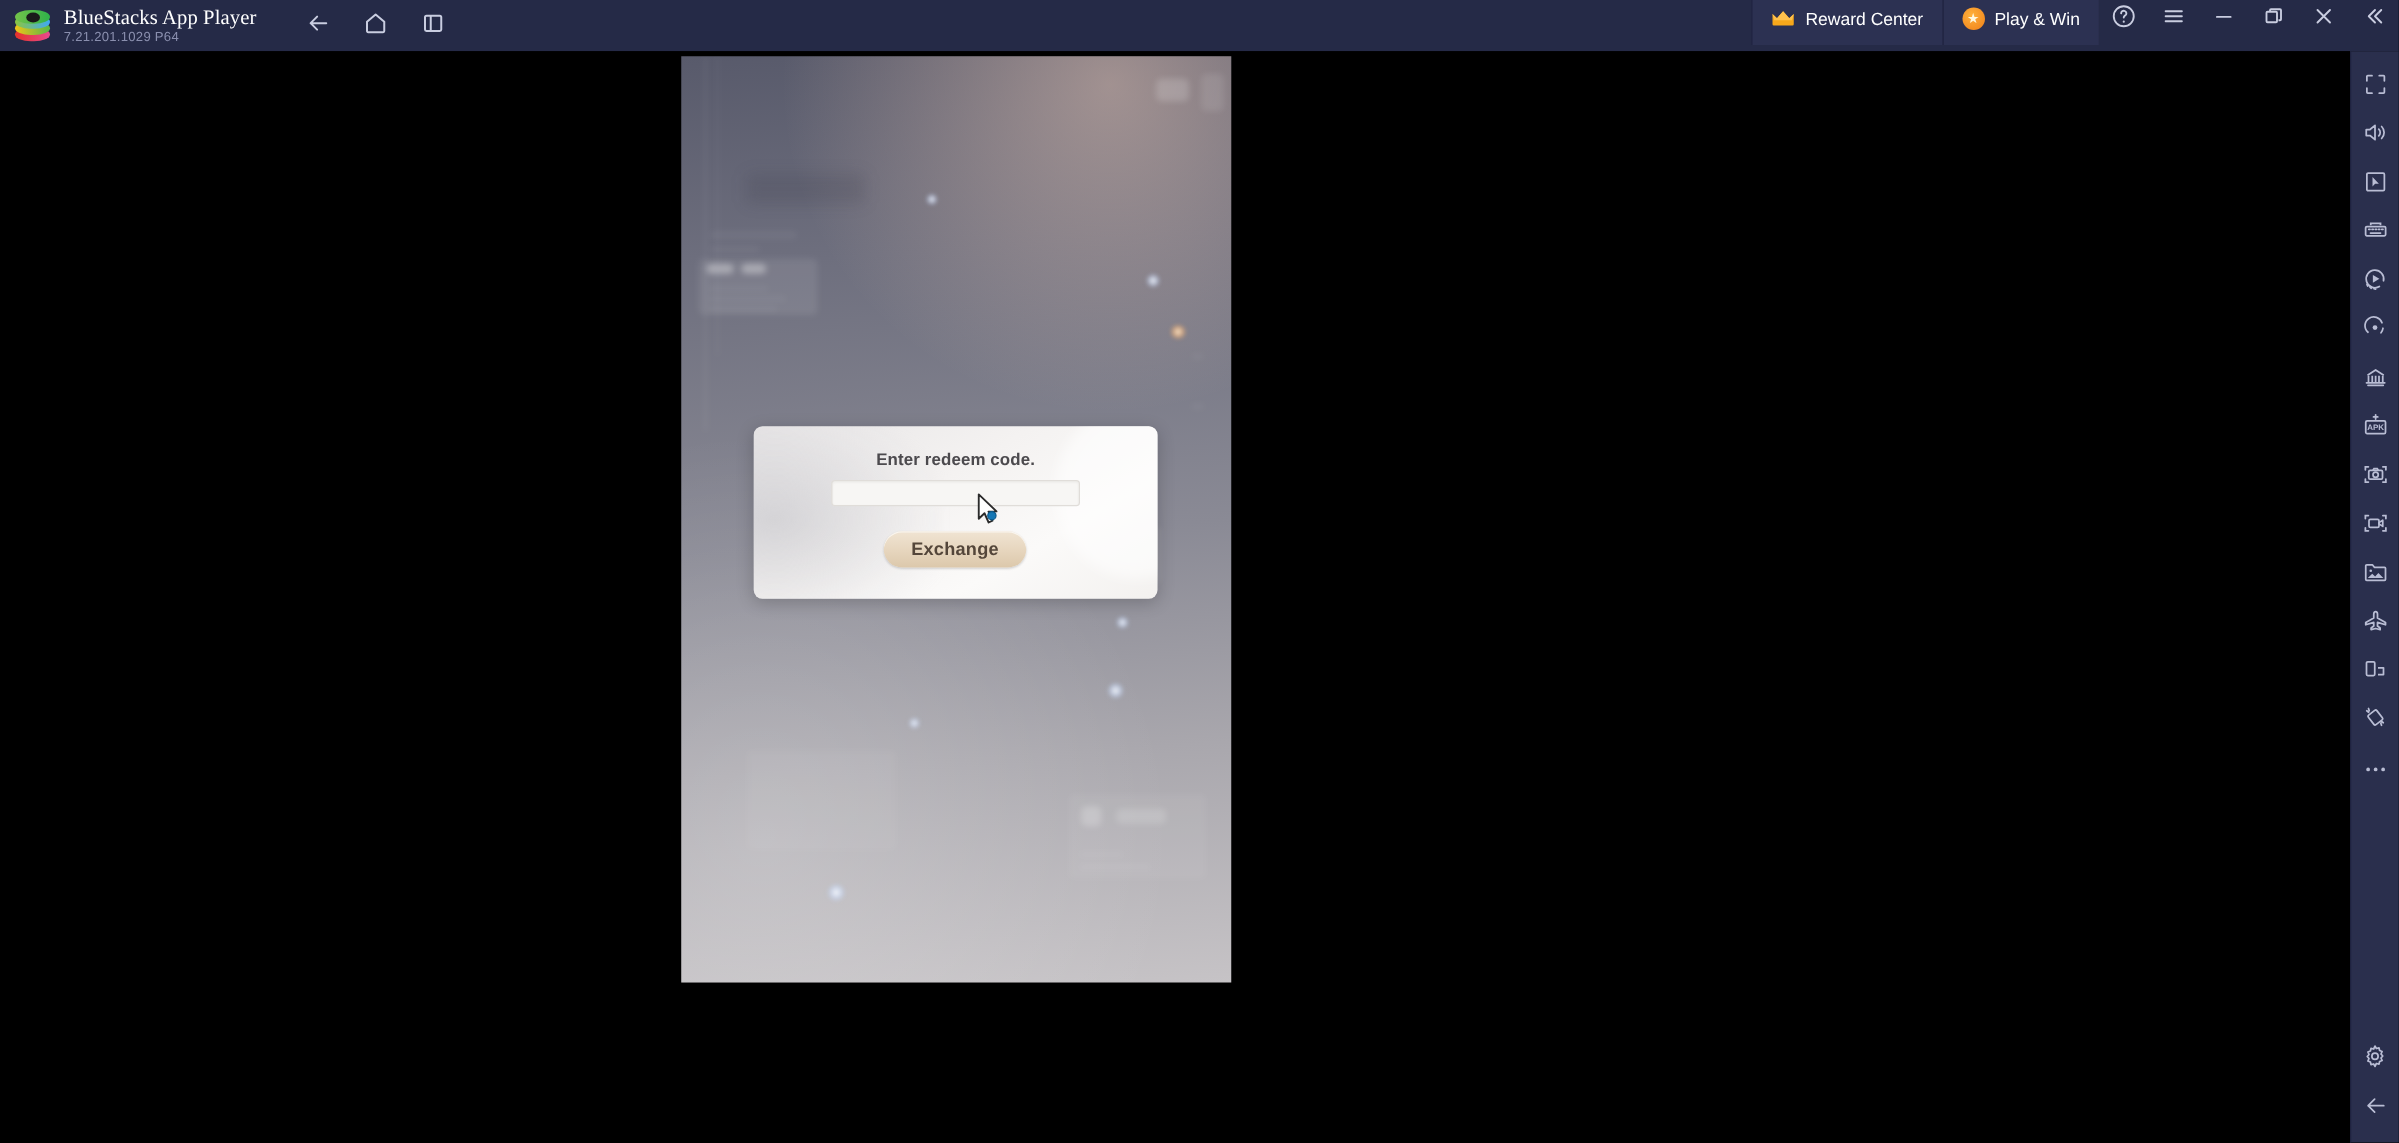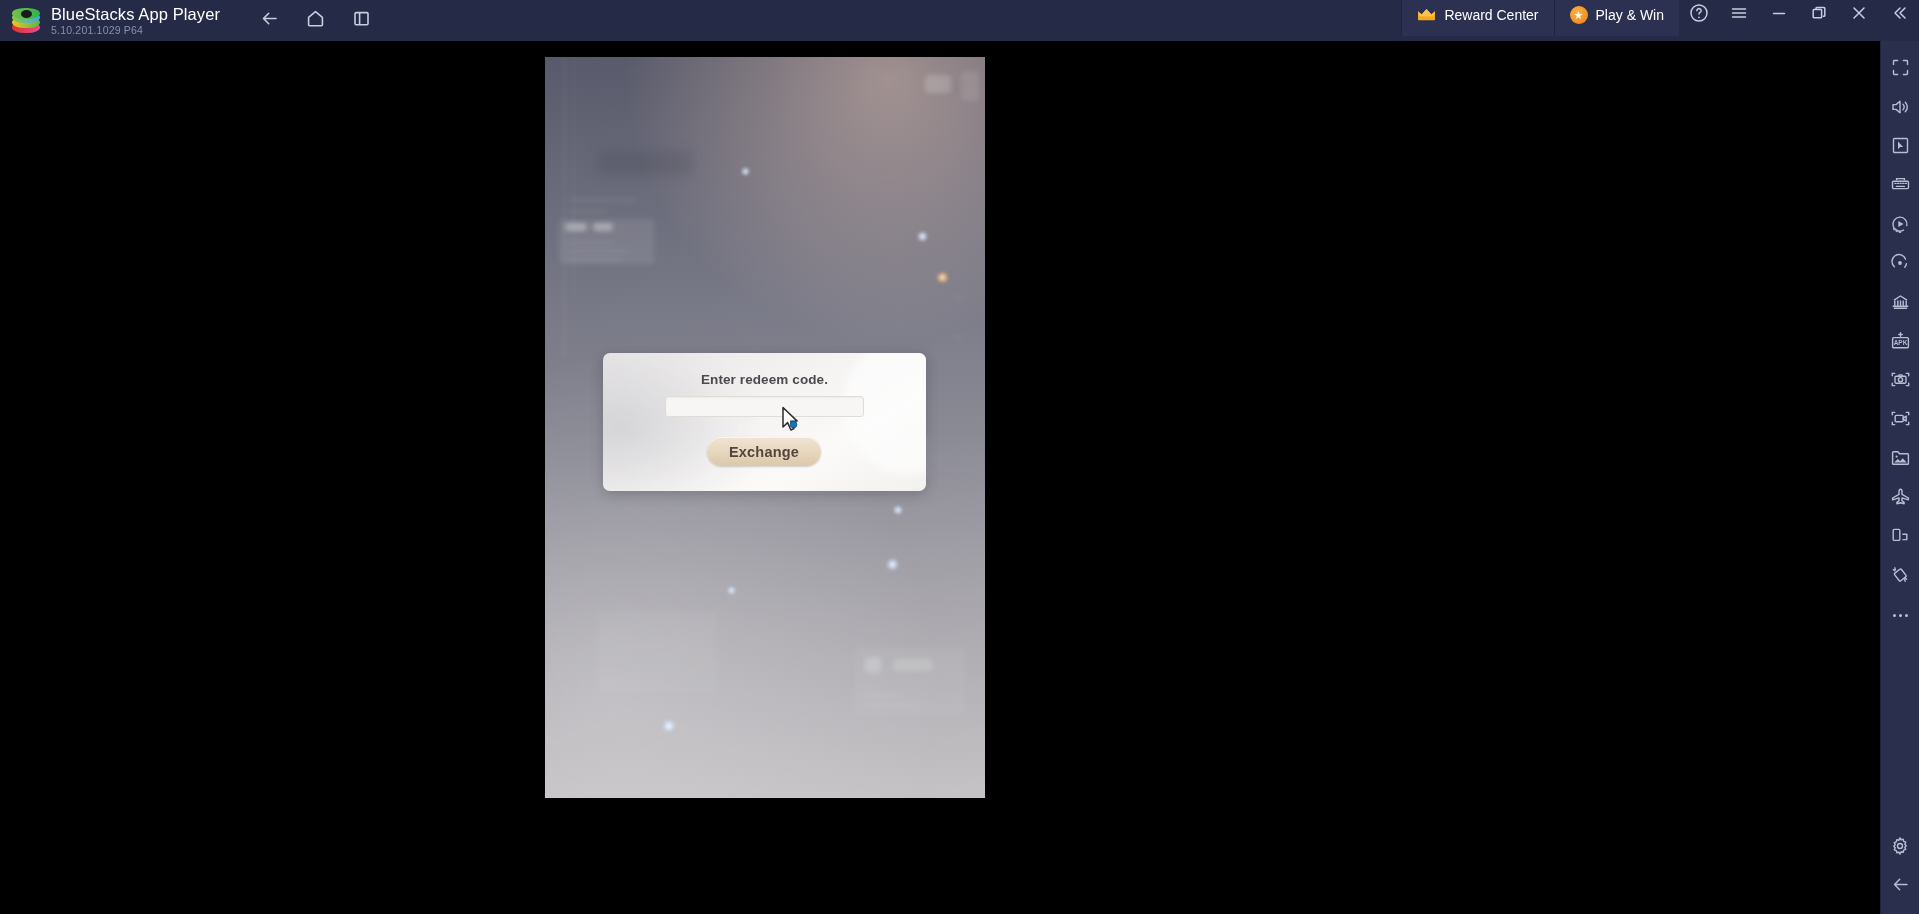--- a/index.html
+++ b/index.html
@@ -45,7 +45,7 @@
   .title-texts { display: flex; flex-direction: column; justify-content: center; line-height: 1; }
   #app-title {
     font-size: 16.5px; color: #ffffff; font-weight: 400;
-    letter-spacing: .1px; margin-bottom: 3px;
+    letter-spacing: .1px; margin-bottom: 3px; font-family: Liberation Serif, serif;
   }
   #app-version {
     font-size: 10.5px; color: #8a8fae; letter-spacing: .2px;

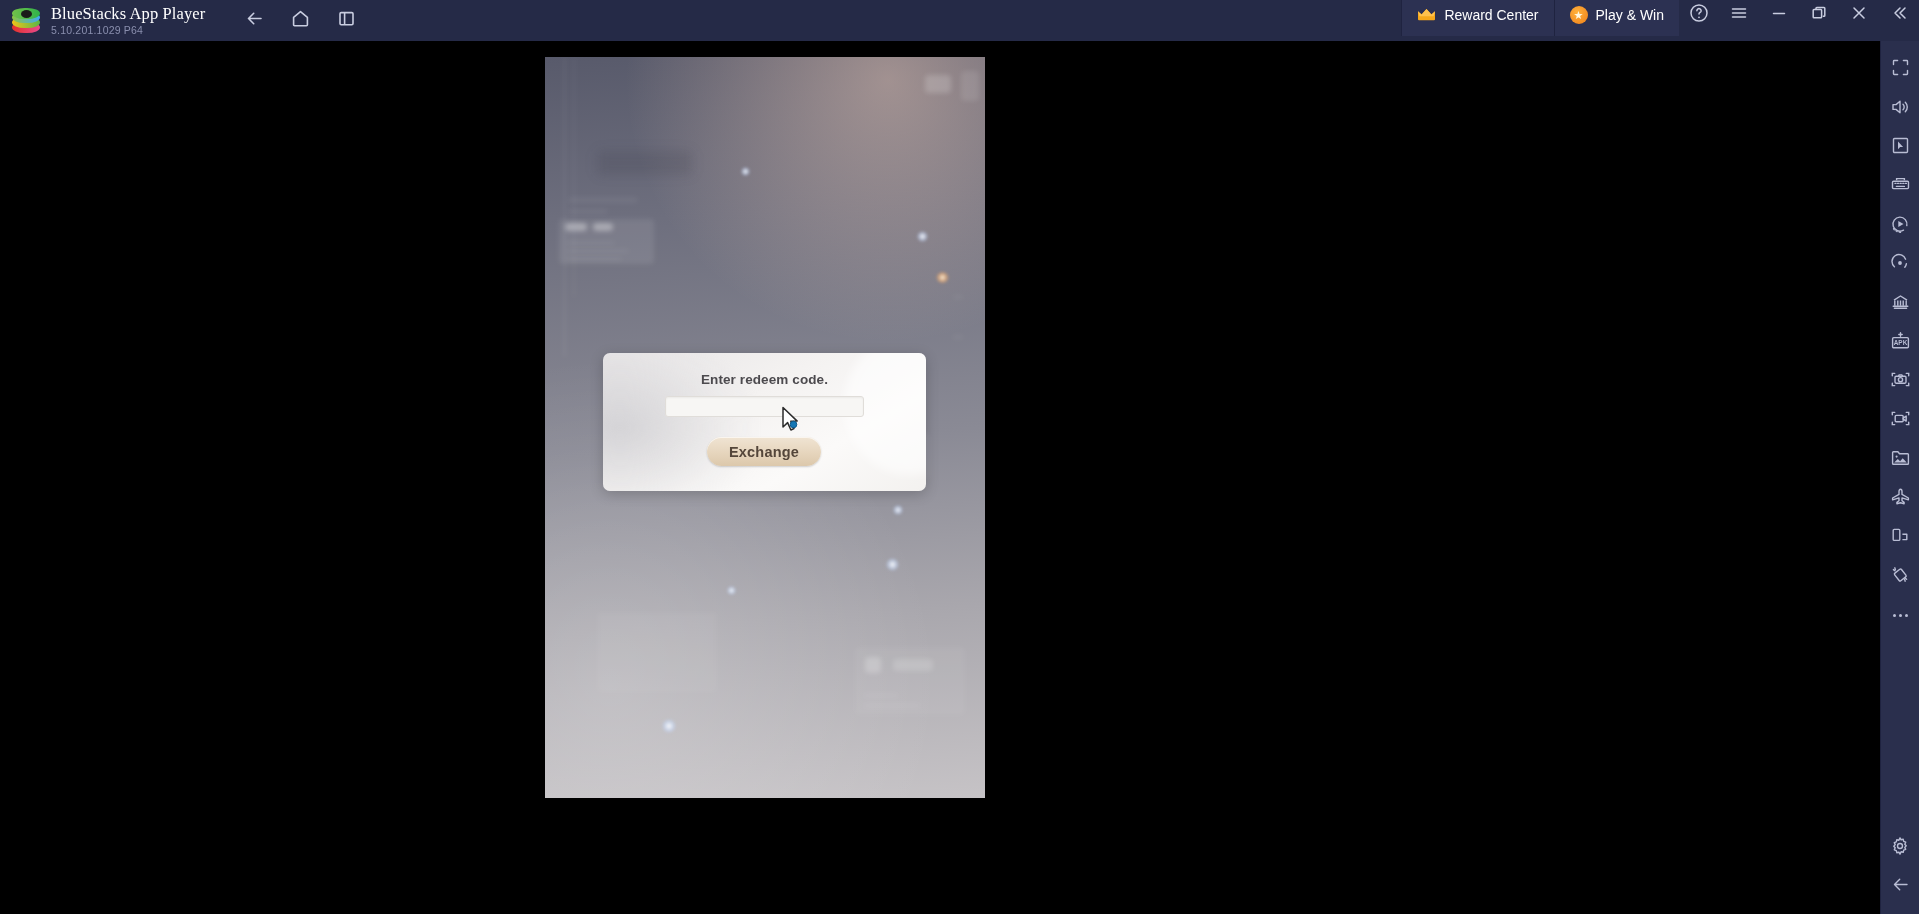--- a/index.html
+++ b/index.html
@@ -220,7 +220,7 @@
     </div>
     <div class="title-texts">
       <div id="app-title">BlueStacks App Player</div>
-      <div id="app-version">5.10.201.1029  P64</div>
+      <div id="app-version">7.21.201.1029  P64</div>
     </div>
   </div>
 

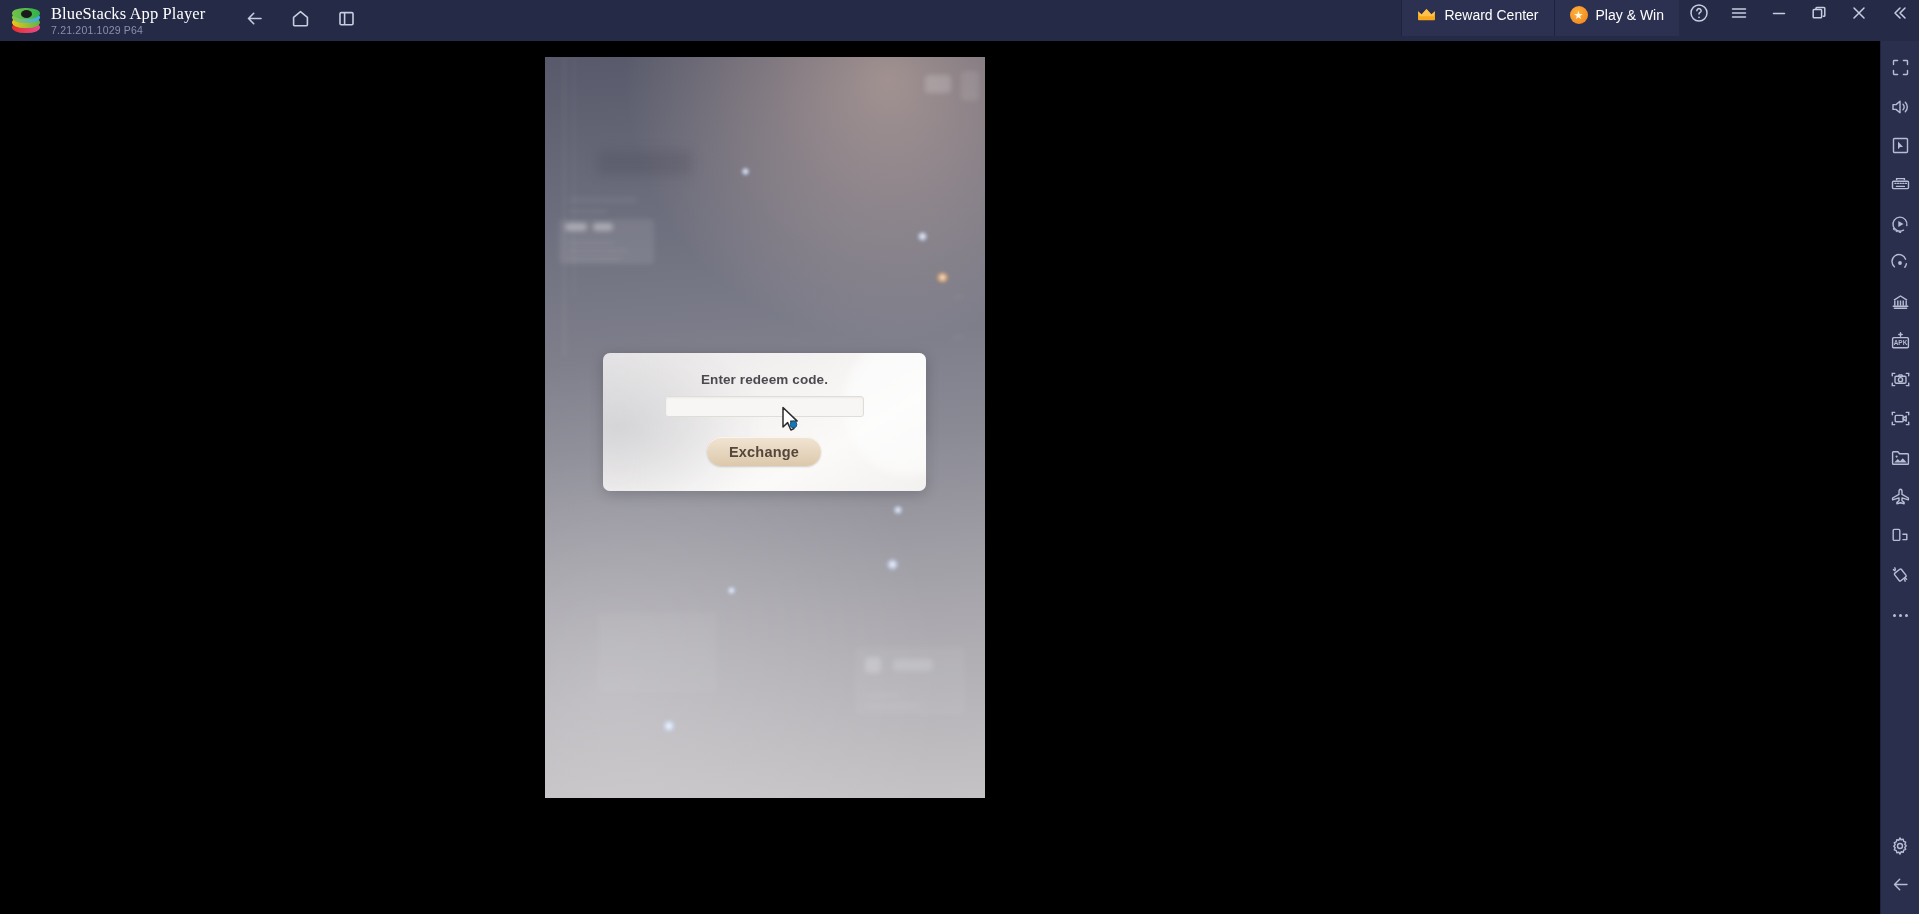--- a/index.html
+++ b/index.html
@@ -95,7 +95,7 @@
     background: #000000;
   }
   #game-view {
-    position: absolute; top: 16px; left: 545px;
+    position: absolute; top: 4px; left: 545px;
     width: 440px; height: 741px;
     overflow: hidden;
     background:

